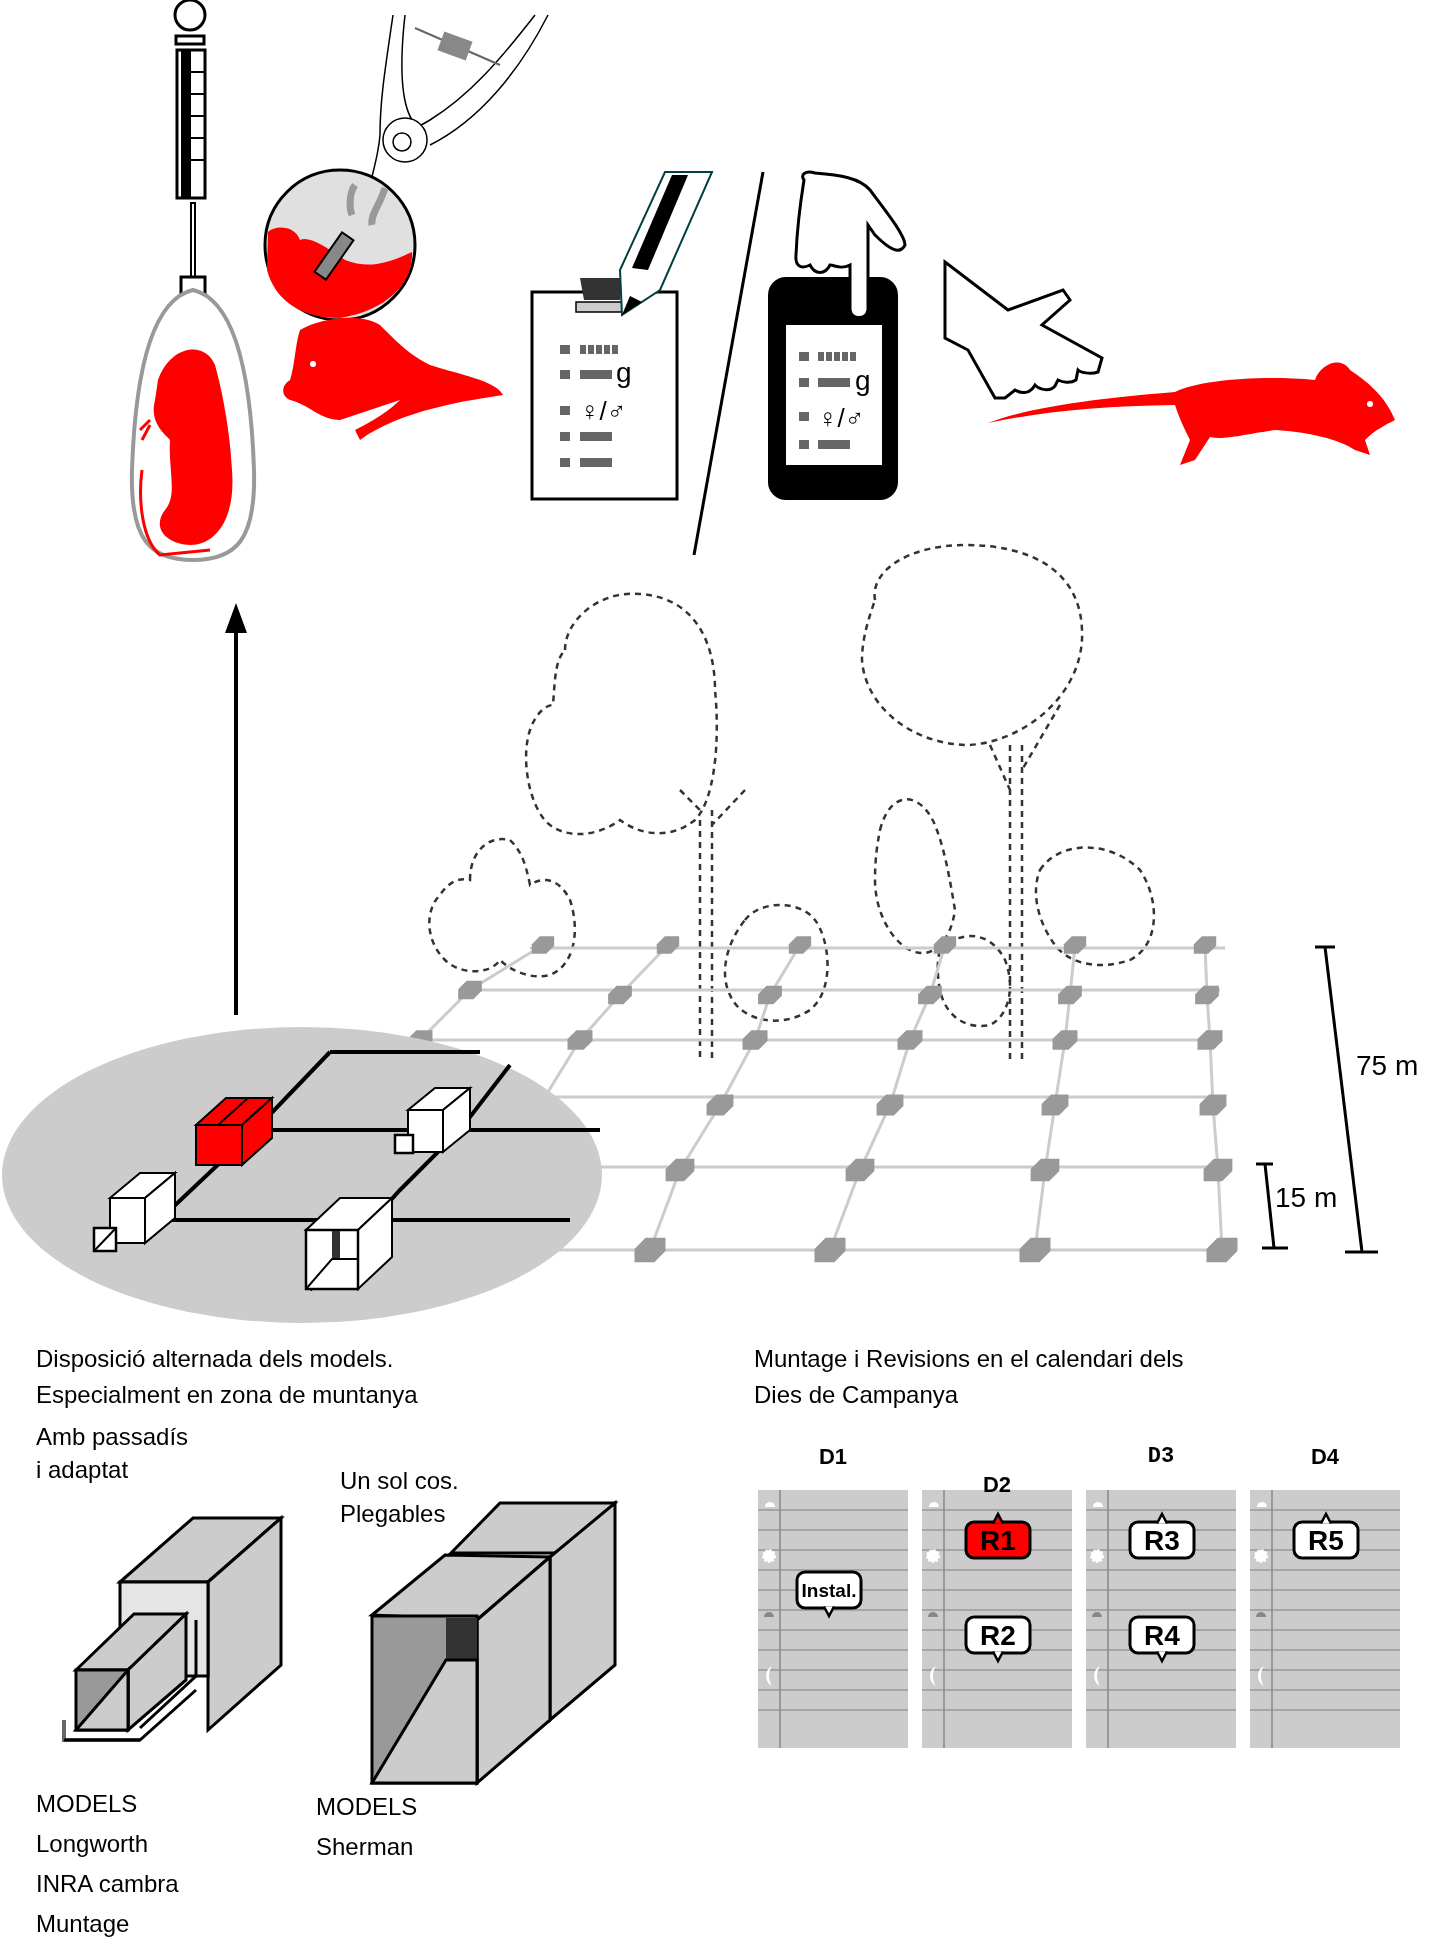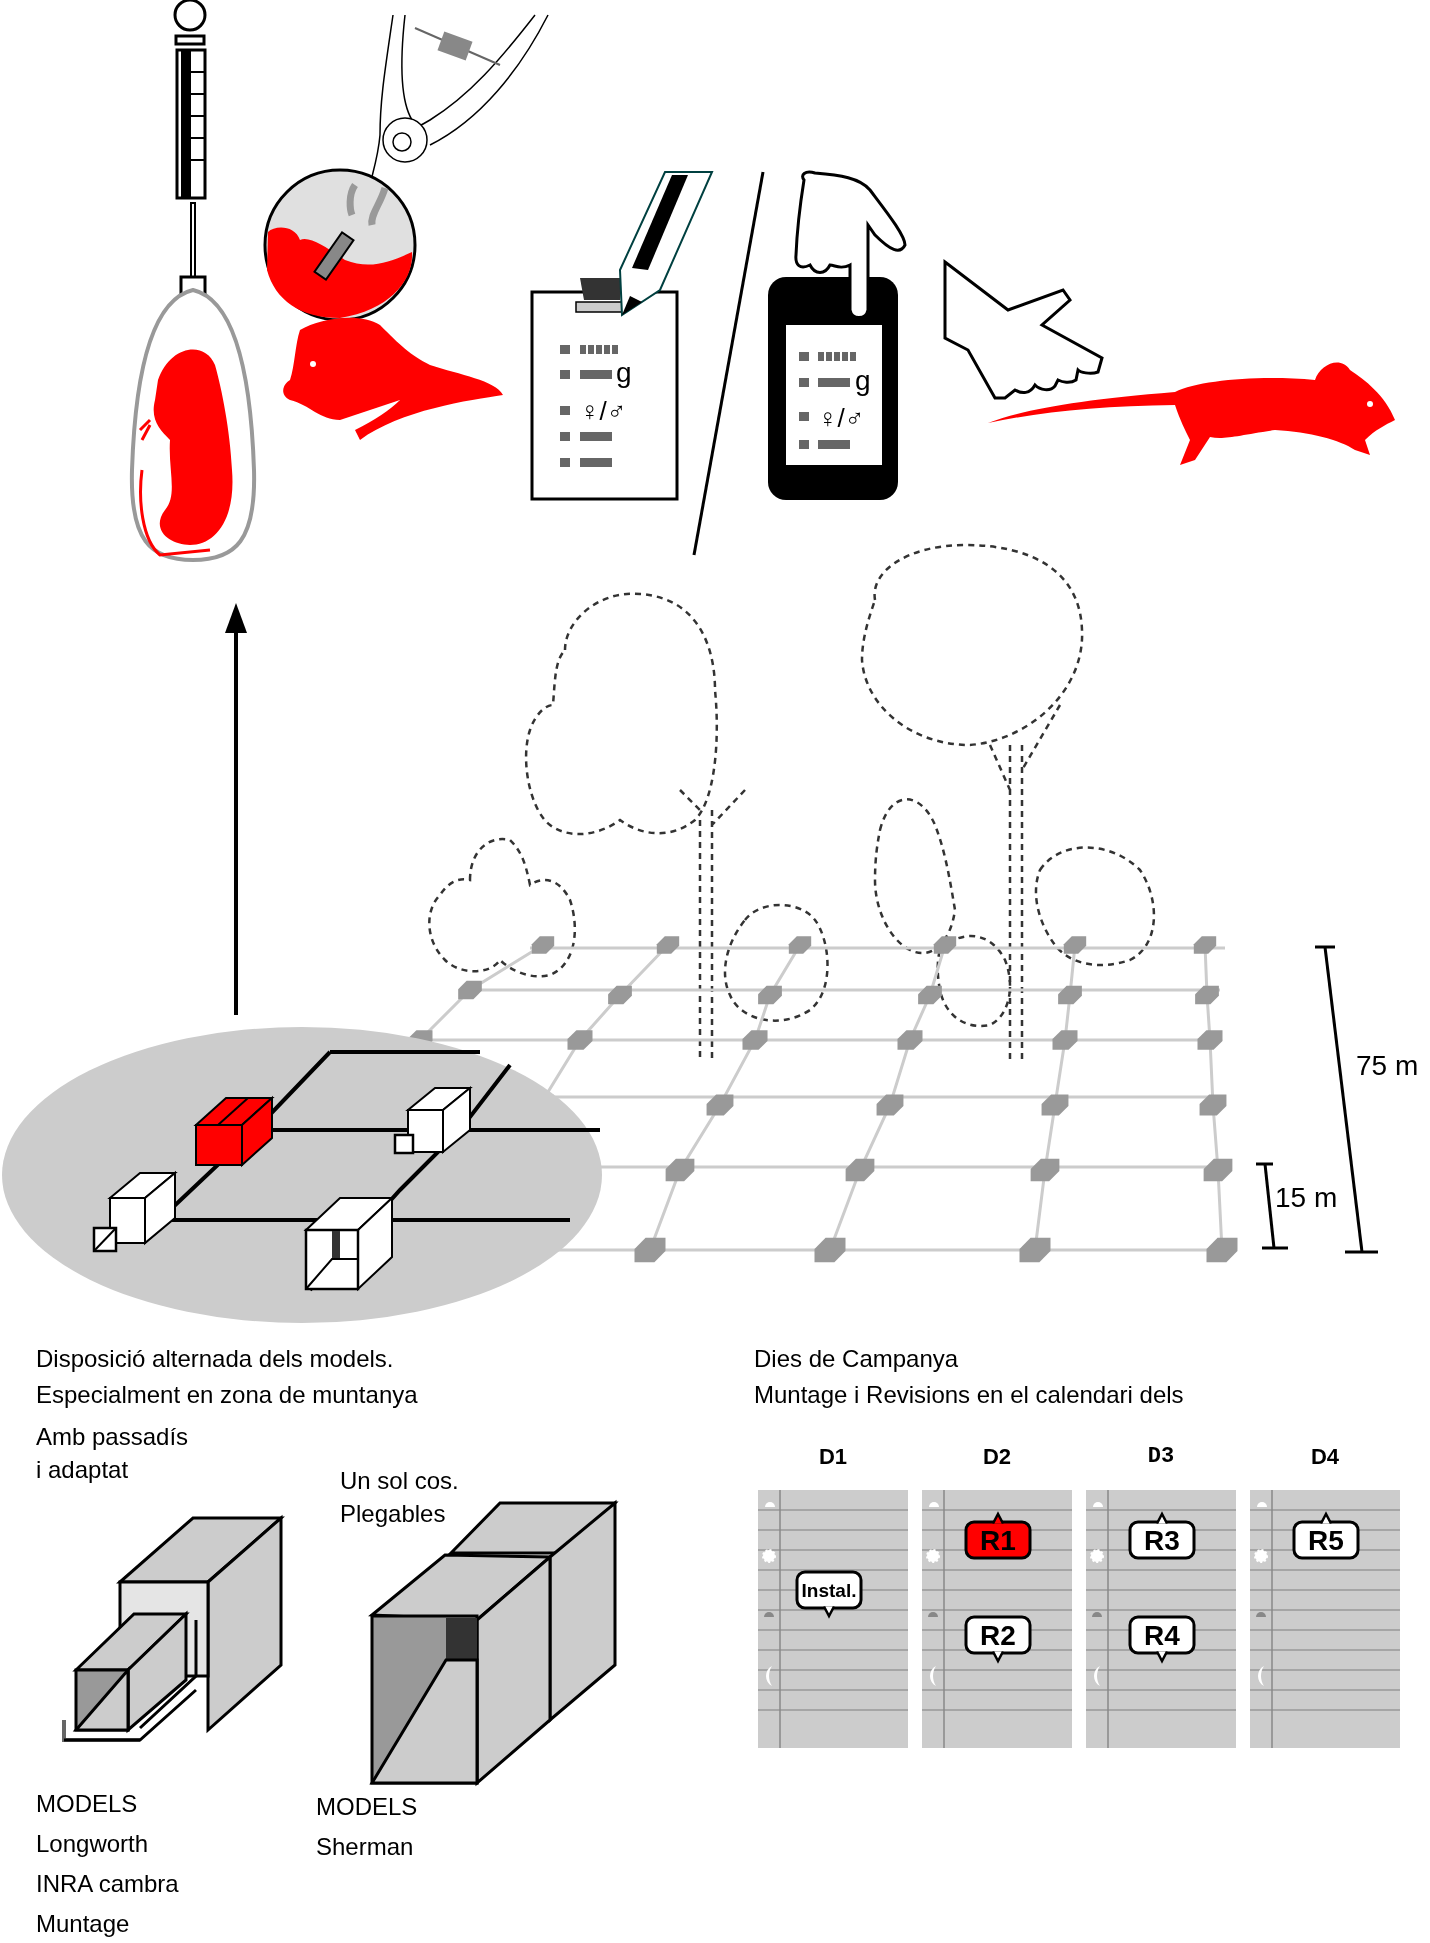--- a/index.html
+++ b/index.html
@@ -360,8 +360,8 @@
   <div>Especialment en zona de muntanya</div>
 </div>
 <div class="txt" style="left:754px; top:1341px;">
+  <div>Muntage i Revisions en el calendari dels</div>
   <div>Dies de Campanya</div>
-  <div>Muntage i Revisions en el calendari dels</div>
 </div>
 
 <div class="txt" style="left:36px; top:1420px; line-height:33px;">

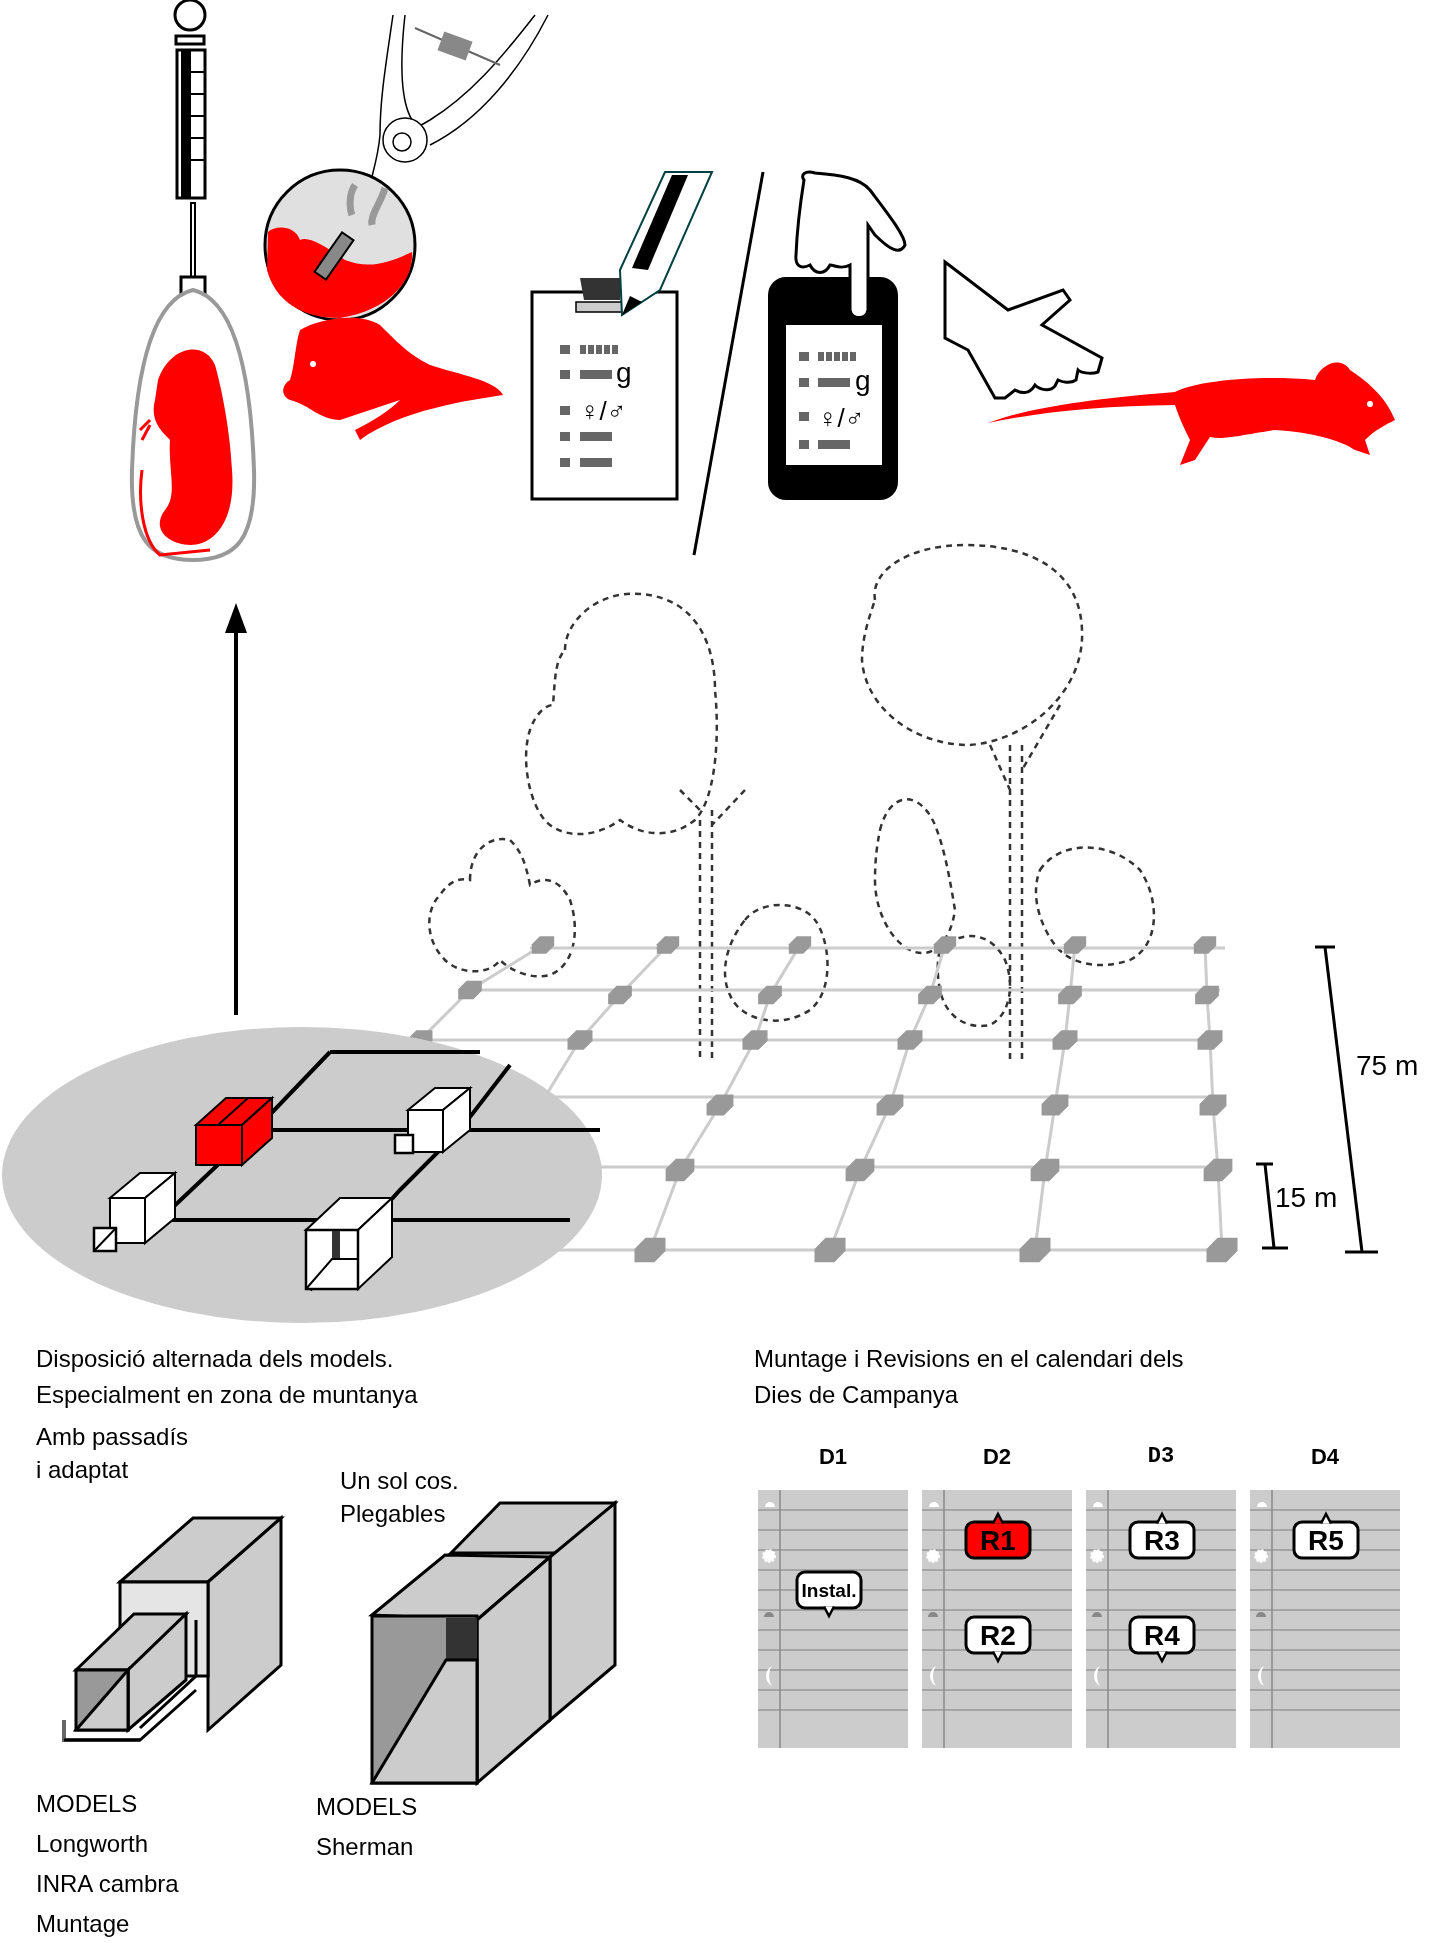--- a/index.html
+++ b/index.html
@@ -385,7 +385,7 @@
 </div>
 
 <div class="cal-head" style="left:758px;">D1</div>
-<div class="cal-head" style="left:922px;">D2</div>
+<div class="cal-head" style="left:922px;margin-top:28px;">D2</div>
 <div class="cal-head" style="left:1086px;font-family:Liberation Mono, monospace;">D3</div>
 <div class="cal-head" style="left:1250px;">D4</div>
 

